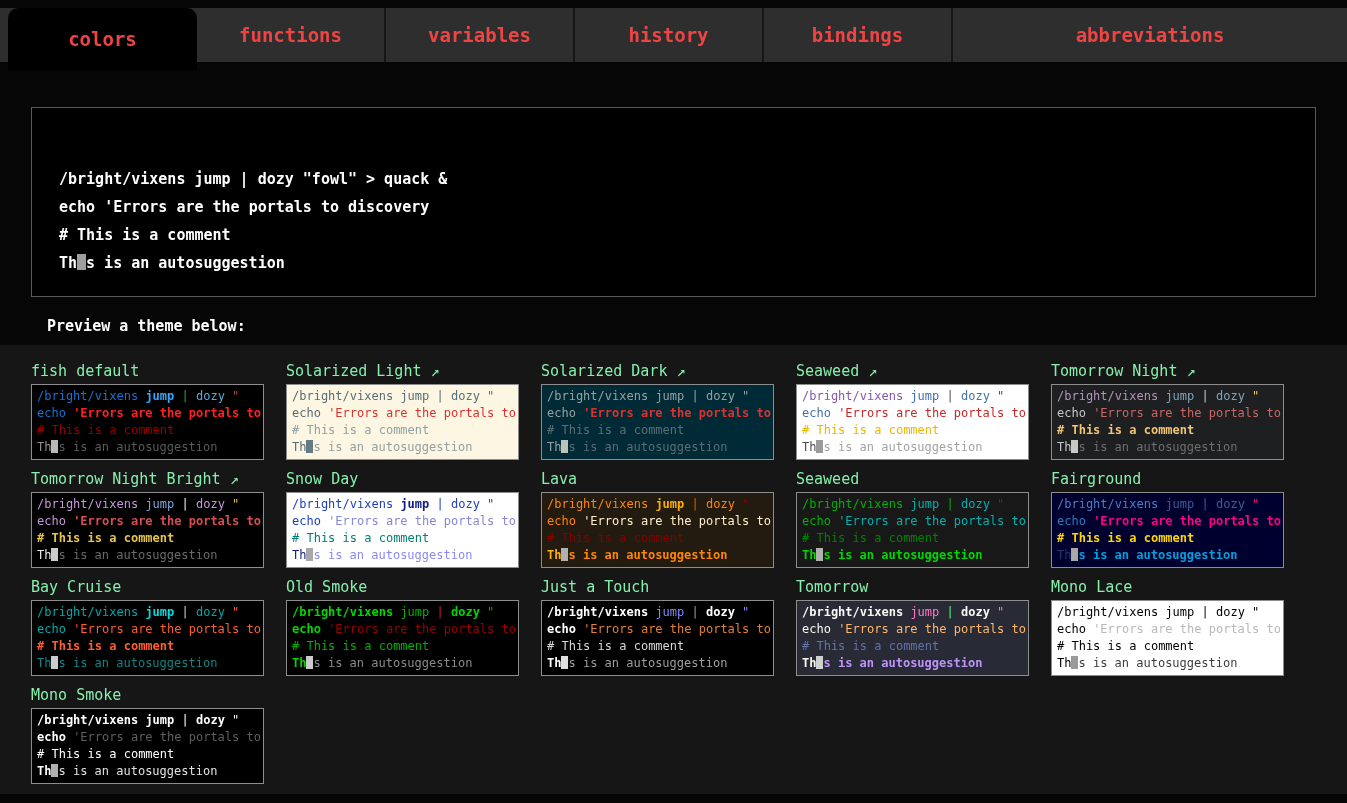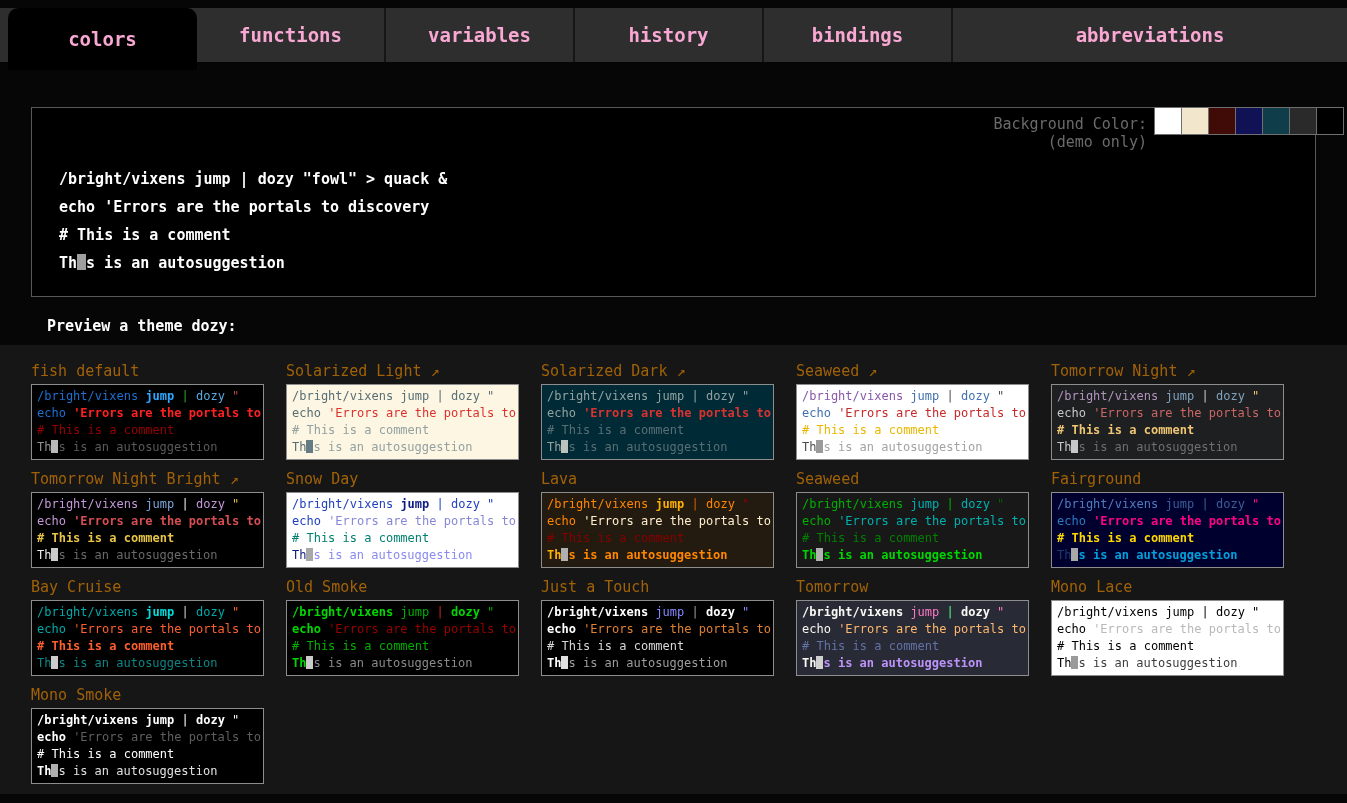--- a/index.html
+++ b/index.html
@@ -8,7 +8,7 @@
 
   
   .tabbar{display:flex;margin-top:8px;height:54px;background:#2e2e2e;padding-left:8px;align-items:stretch}
-  .tab{width:189px;display:flex;align-items:center;justify-content:center;color:#f9a8d4;
+  .tab{width:189px;display:flex;align-items:center;justify-content:center;color:#ef4444;
        font-size:19px;font-weight:bold;border-right:2px solid #161616;cursor:pointer;white-space:nowrap}
   .tab:last-child{border-right:none;flex:1}
   .tab.active{background:#000;border-radius:10px 10px 0 0;height:62px;border-right:none}

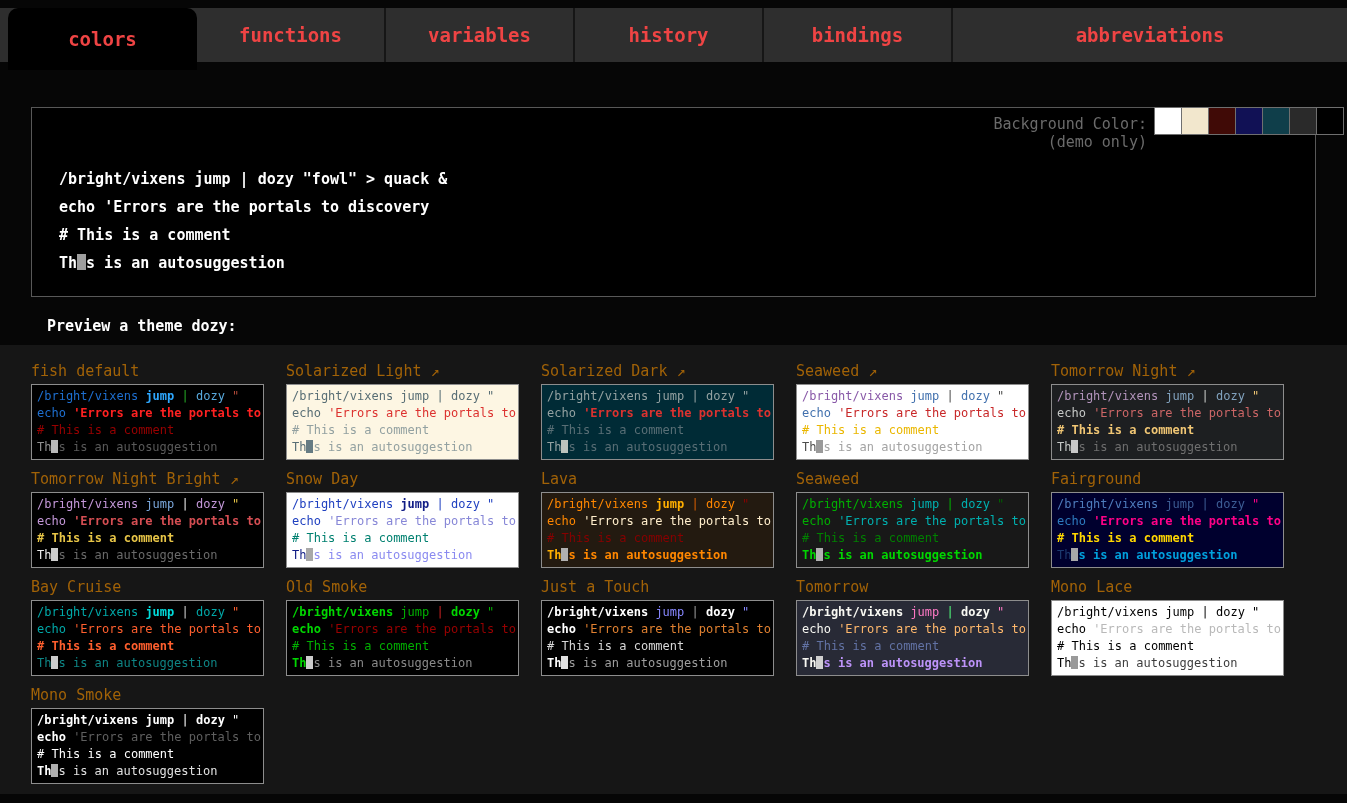--- a/index.html
+++ b/index.html
@@ -51,21 +51,6 @@
 
 <main>
   <section class="panel">
-    <div class="bg-picker">
-      <div class="bg-label">
-        <div>Background Color:</div>
-        <div>(demo only)</div>
-      </div>
-      <div class="swatch-row">
-          <span class="swatch" style="background: rgb(255, 255, 255);"></span>
-          <span class="swatch" style="background: rgb(242, 231, 205);"></span>
-          <span class="swatch" style="background: rgb(64, 10, 6);"></span>
-          <span class="swatch" style="background: rgb(17, 17, 85);"></span>
-          <span class="swatch" style="background: rgb(15, 62, 74);"></span>
-          <span class="swatch" style="background: rgb(42, 42, 42);"></span>
-          <span class="swatch" style="background: rgb(0, 0, 0);"></span>
-        </div>
-    </div>
 
     <div class="term">
       <div class="tline">/bright/vixens jump | dozy "fowl" &gt; quack &amp;</div>

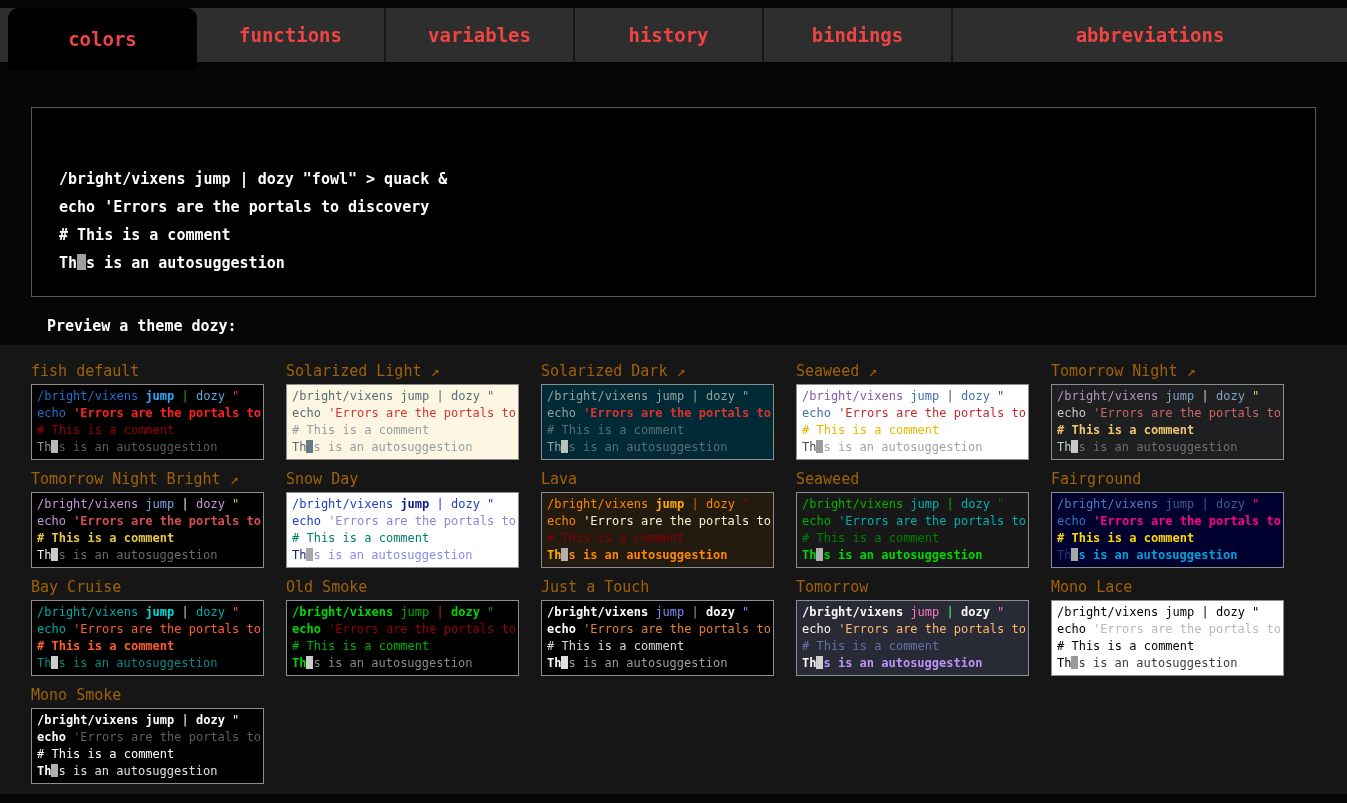--- a/index.html
+++ b/index.html
@@ -61,7 +61,7 @@
 
   </section>
 
-  <div class="preview-heading">Preview a theme dozy:</div>
+  <div class="preview-heading">Preview a theme below:</div>
 
   <section class="themes">
       <div class="theme-card">

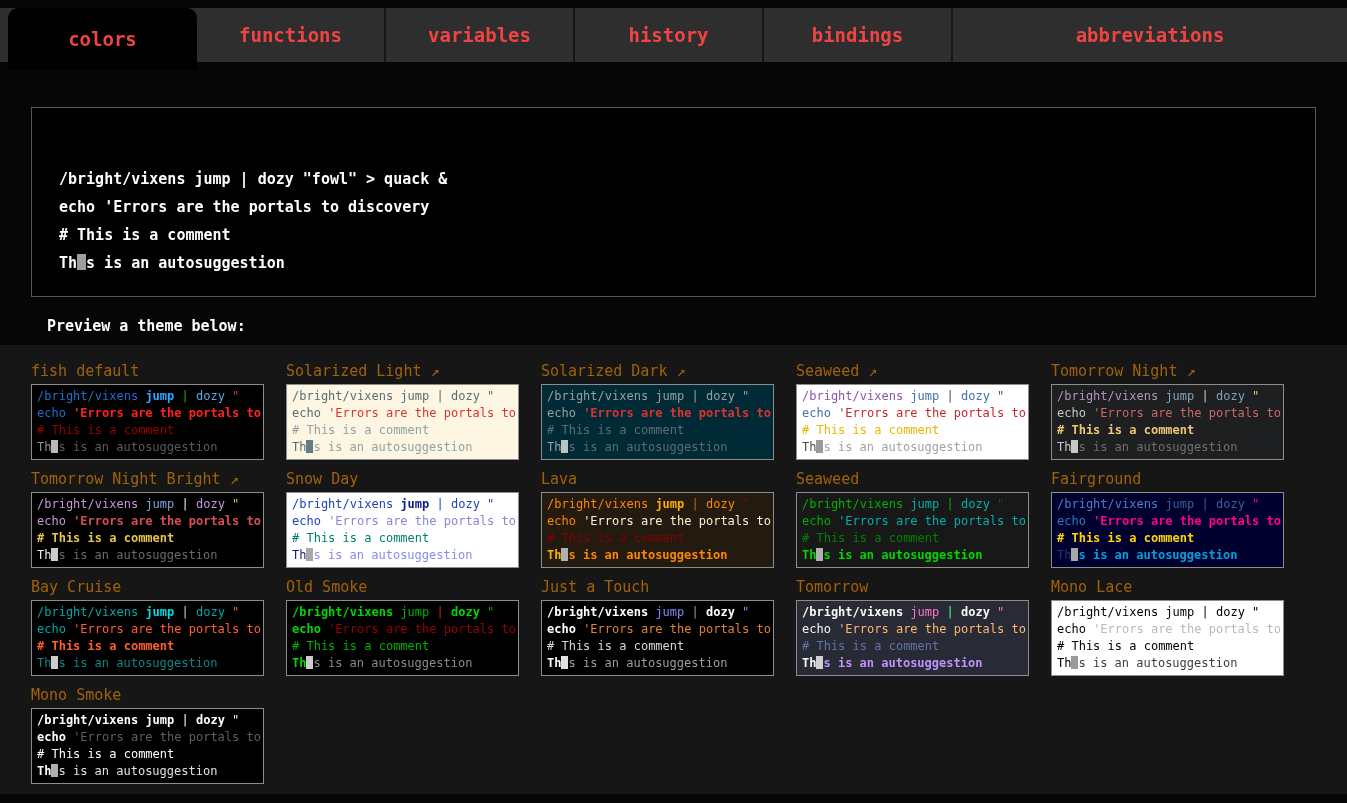--- a/index.html
+++ b/index.html
@@ -31,7 +31,7 @@
   .themes{background:#161616;padding:17px 0 0 31px;display:flex;flex-wrap:wrap;
           align-content:flex-start;min-height:448px}
   .theme-card{width:233px;margin:0 22px 10px 0;cursor:pointer}
-  .theme-title{color:#a16207;font-size:15px;margin-bottom:4px;white-space:nowrap}
+  .theme-title{color:#86efac;font-size:15px;margin-bottom:4px;white-space:nowrap}
   .theme-box{width:233px;height:76px;border:1px solid #8d8d8d;padding:3px 5px;
              font-size:12px;line-height:17px;white-space:pre;overflow:hidden}
   .cl{height:17px}

